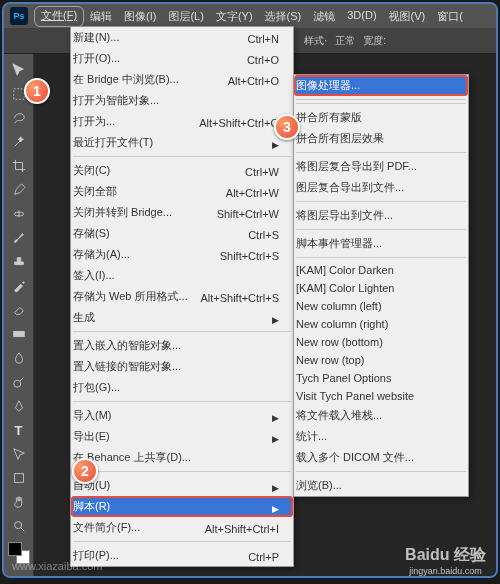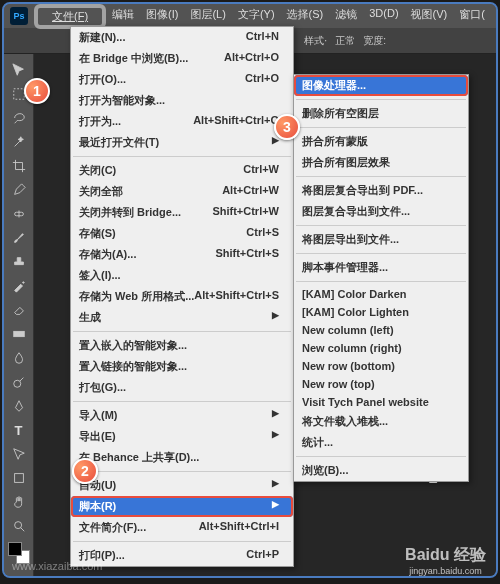--- a/index.html
+++ b/index.html
@@ -8,7 +8,7 @@
 .menubar { height: 24px; background: #535353; display: flex; align-items: center; padding-left: 6px; font-size: 11px; color: #ddd; }
 .ps-icon { width: 18px; height: 18px; background: #001e36; color: #31a8ff; font-size: 9px; font-weight: bold; display: flex; align-items: center; justify-content: center; border-radius: 3px; margin-right: 6px; }
 .menu-item { padding: 3px 6px; cursor: pointer; }
-.menu-item.highlight { border: 4px solid #a3a3a3; border-radius: 6px; padding: 1px 14px; text-decoration: underline; }
+.menu-item.highlight { border: 1px solid #a3a3a3; border-radius: 6px; padding: 1px 6px; text-decoration: underline; }
 .optbar { height: 26px; background: #424242; border-bottom: 1px solid #222; display: flex; align-items: center; padding-left: 300px; font-size: 10px; color: #ccc; gap: 8px; }
 .workspace { display: flex; height: calc(100% - 50px); }
 .toolbar { width: 30px; background: #535353; border-right: 1px solid #333; display: flex; flex-direction: column; padding-top: 4px; }

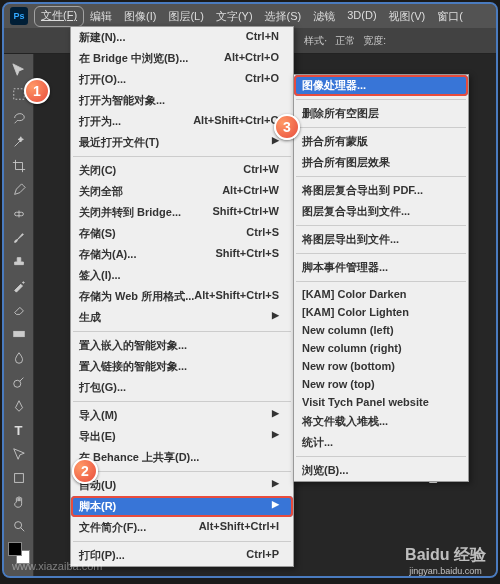--- a/index.html
+++ b/index.html
@@ -18,7 +18,7 @@
 .dropdown { position: absolute; background: #efefef; border: 1px solid #999; box-shadow: 2px 2px 6px rgba(0,0,0,.4); font-size: 11px; color: #333; }
 .main-menu { left: 66px; top: 22px; width: 224px; }
 .sub-menu { left: 289px; top: 70px; width: 176px; }
-.mi { display: flex; justify-content: space-between; align-items: flex-start; padding: 3px 14px 3px 8px; cursor: pointer; white-space: nowrap; font-weight: bold; }
+.mi { display: flex; justify-content: space-between; align-items: flex-end; padding: 3px 14px 3px 2px; cursor: pointer; white-space: nowrap; }
 .mi.sel { background: #3875d7; color: #fff; }
 .mi.sel.redbox { box-shadow: inset 0 0 0 2px #e84c3d; border-radius: 4px; }
 .mi .arrow { font-size: 9px; }

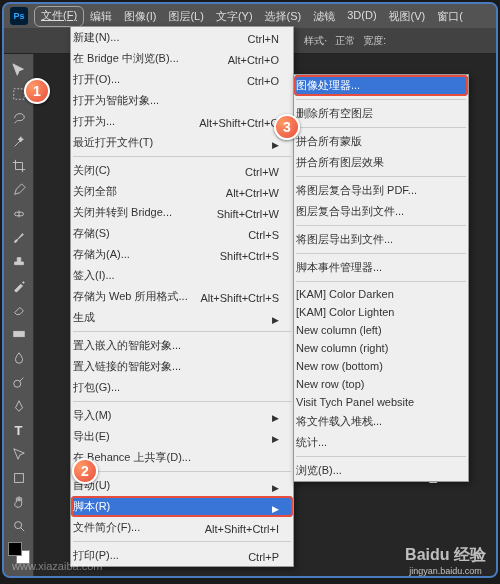--- a/index.html
+++ b/index.html
@@ -177,12 +177,12 @@
         <span>Ctrl+N</span>
       </div>
       <div class="mi">
+        <span>打开(O)...</span>
+        <span>Ctrl+O</span>
+      </div>
+      <div class="mi">
         <span>在 Bridge 中浏览(B)...</span>
         <span>Alt+Ctrl+O</span>
-      </div>
-      <div class="mi">
-        <span>打开(O)...</span>
-        <span>Ctrl+O</span>
       </div>
       <div class="mi">
         <span>打开为智能对象...</span>

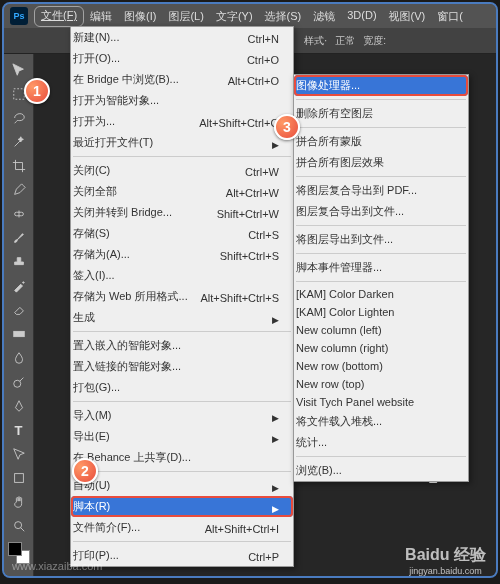--- a/index.html
+++ b/index.html
@@ -280,10 +280,6 @@
         <span></span>
       </div>
       <div class="sep"></div>
-      <div class="mi">
-        <span>删除所有空图层</span>
-        <span></span>
-      </div>
       <div class="sep"></div>
       <div class="mi">
         <span>拼合所有蒙版</span>

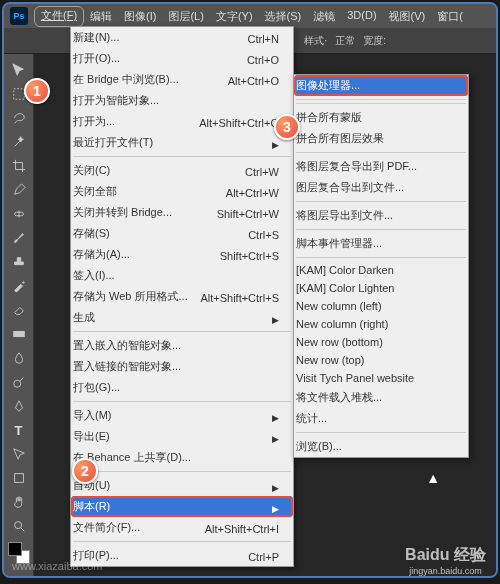--- a/index.html
+++ b/index.html
@@ -334,6 +334,10 @@
         <span></span>
       </div>
       <div class="mi">
+        <span>Tych Panel Options</span>
+        <span></span>
+      </div>
+      <div class="mi">
         <span>Visit Tych Panel website</span>
         <span></span>
       </div>

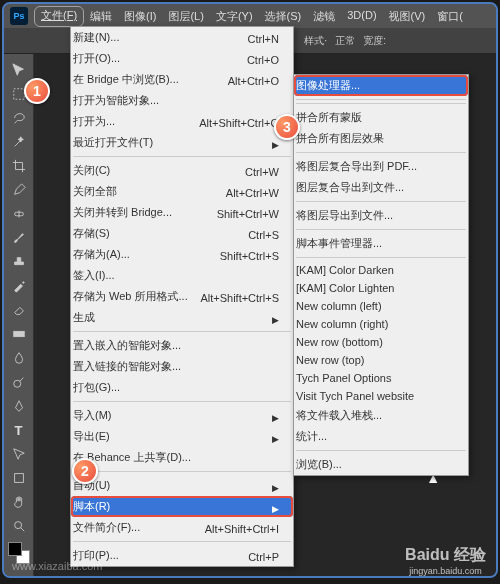--- a/index.html
+++ b/index.html
@@ -349,6 +349,10 @@
         <span>统计...</span>
         <span></span>
       </div>
+      <div class="mi">
+        <span>载入多个 DICOM 文件...</span>
+        <span></span>
+      </div>
       <div class="sep"></div>
       <div class="mi">
         <span>浏览(B)...</span>

